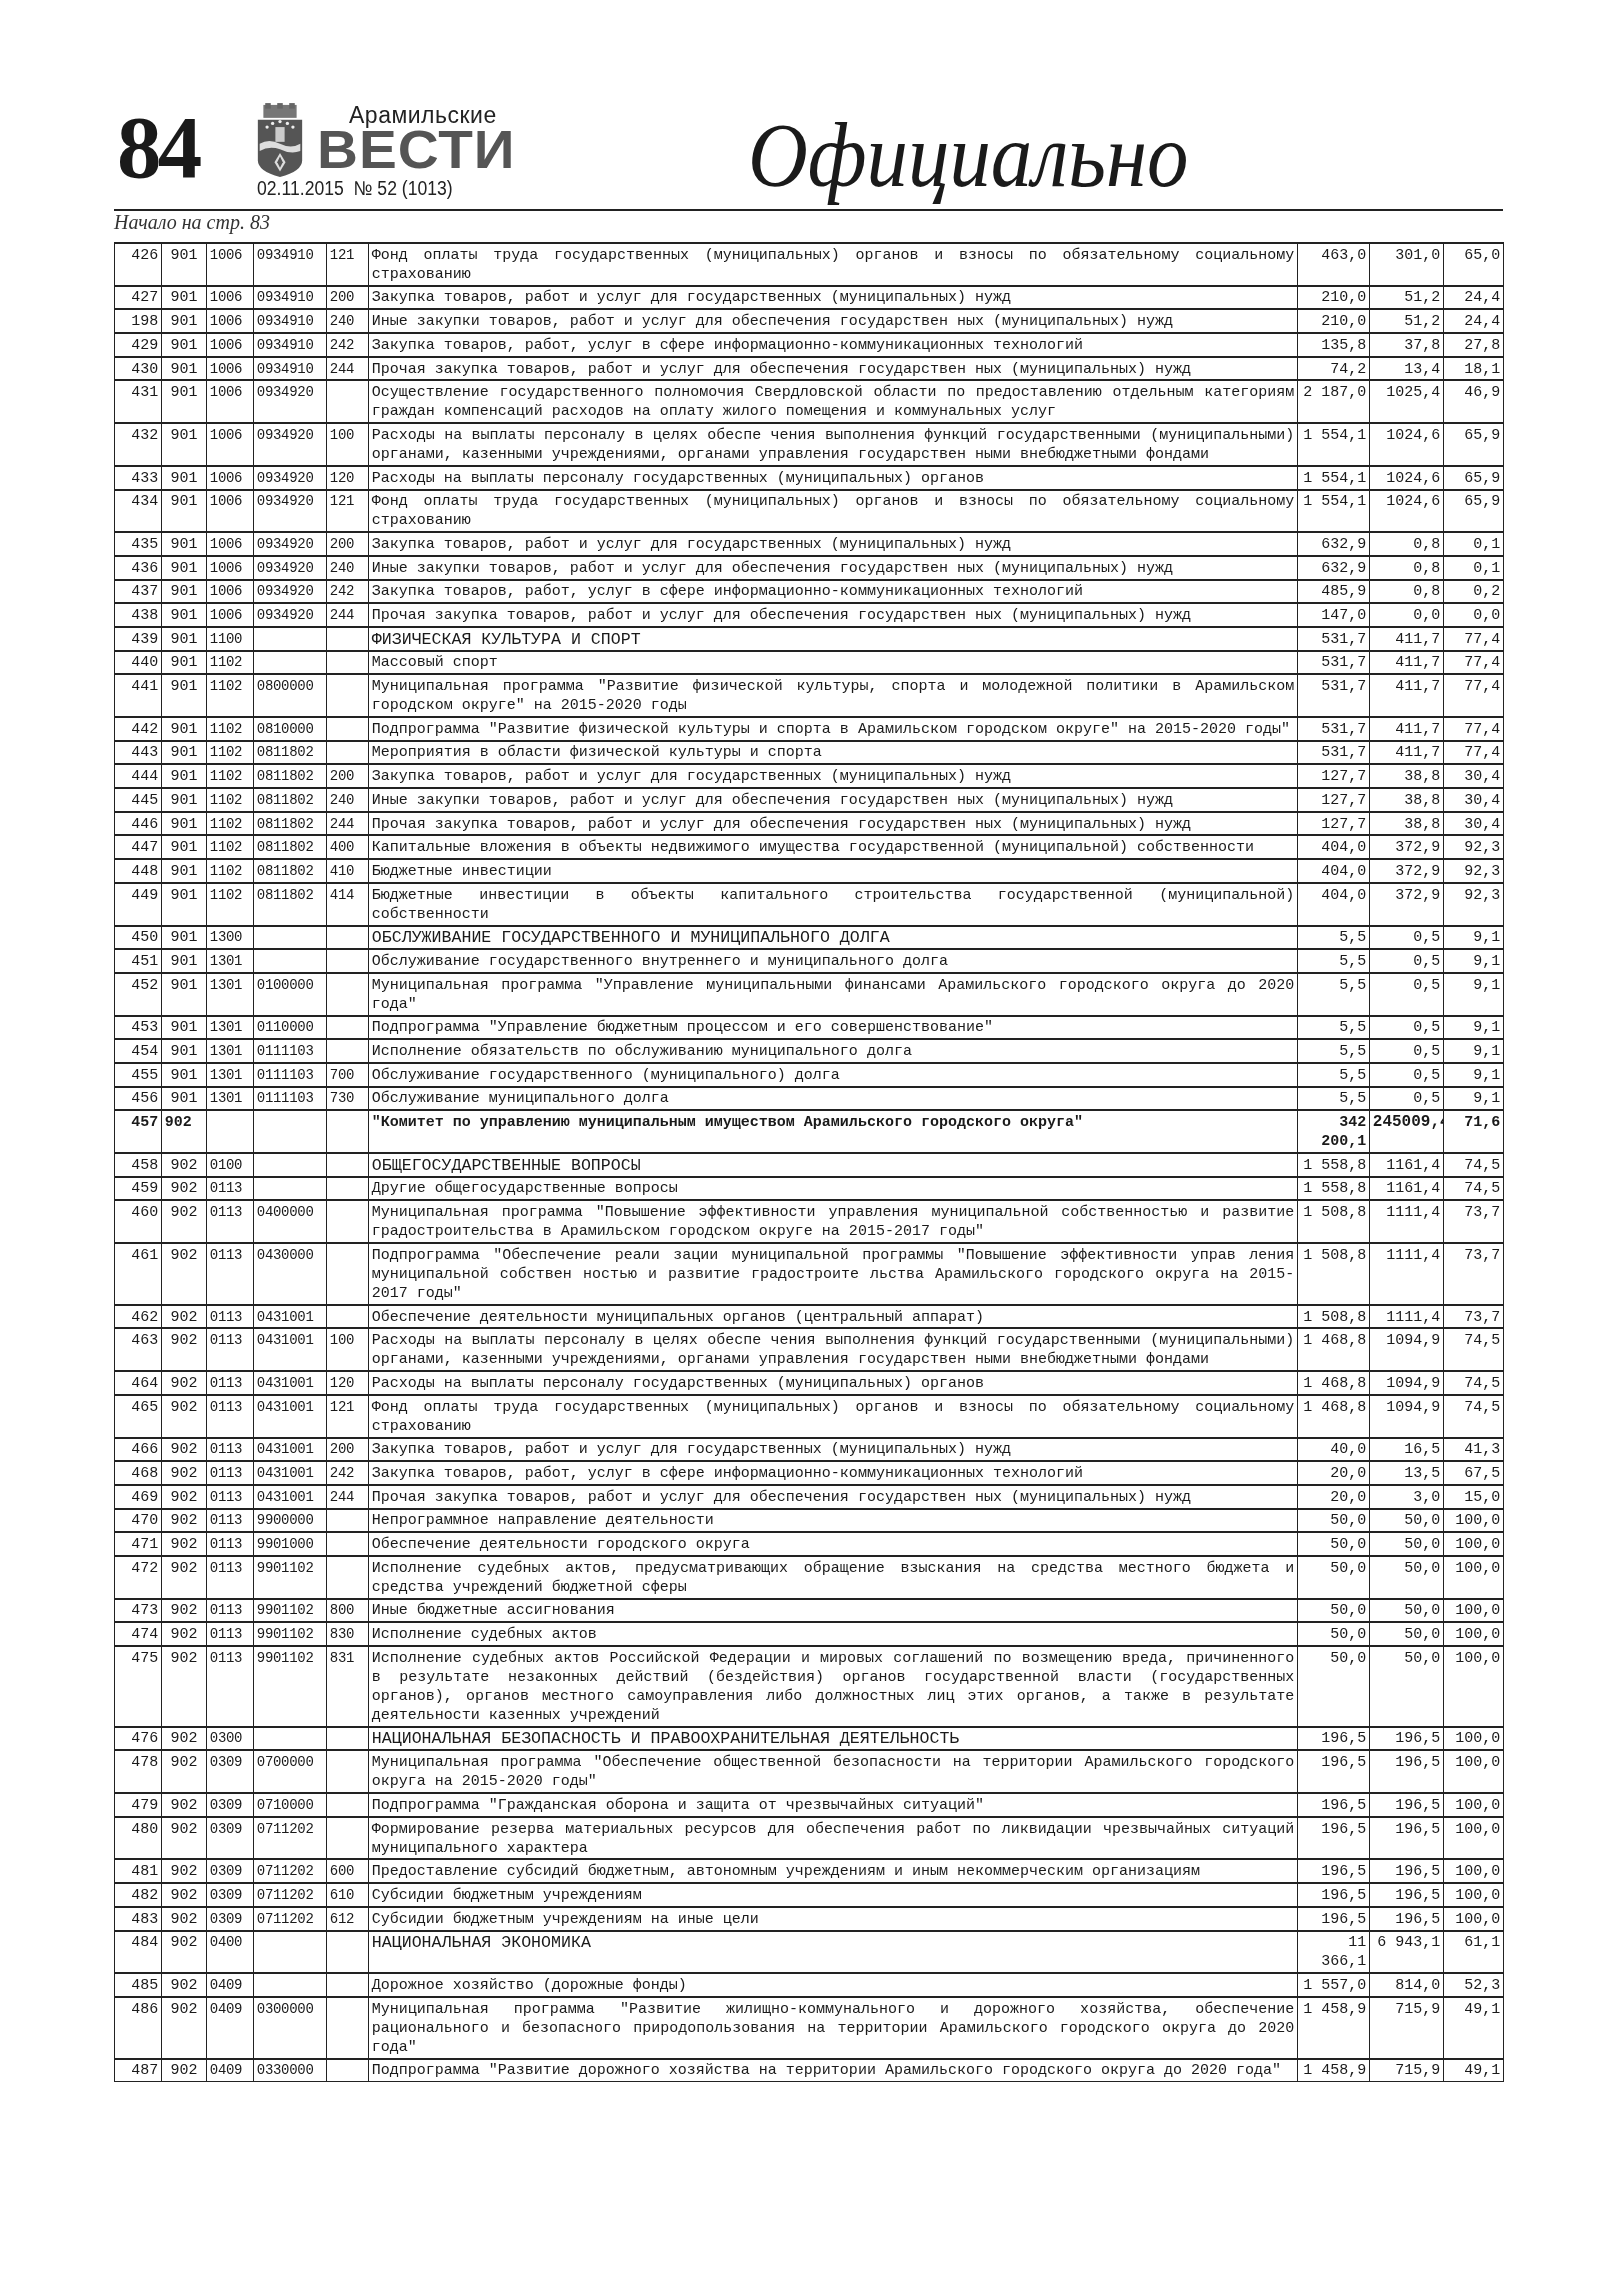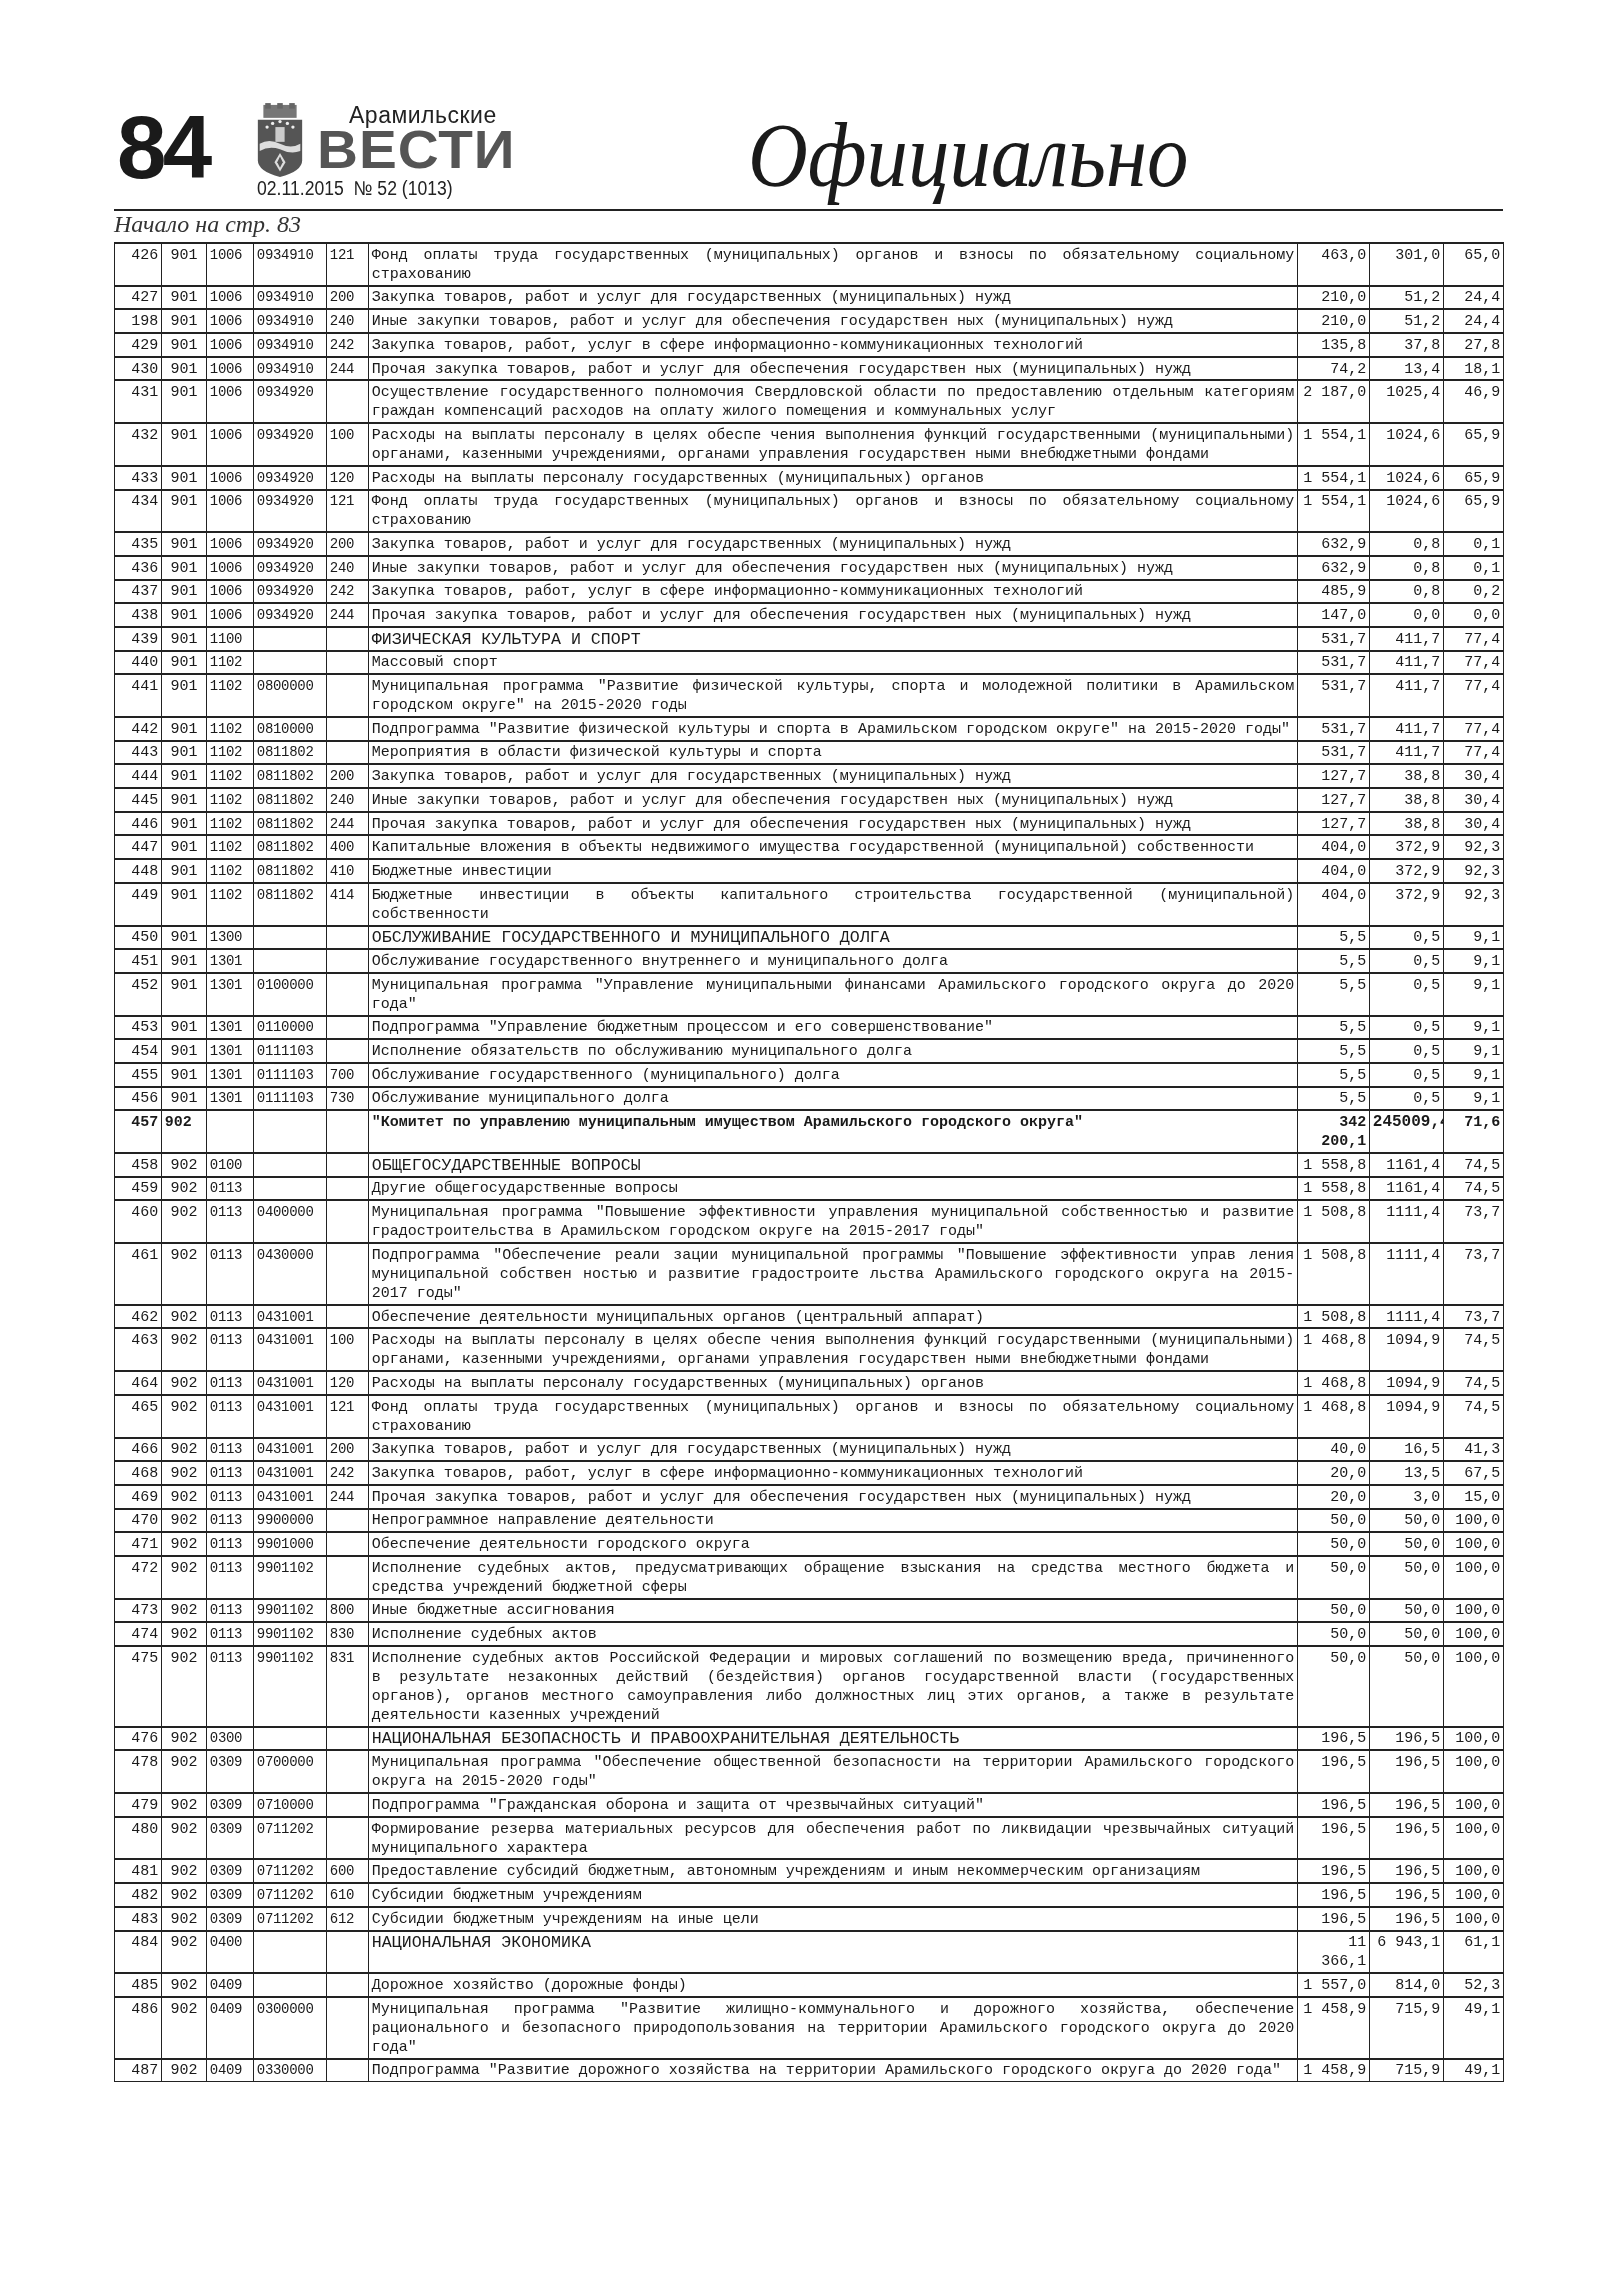--- a/index.html
+++ b/index.html
@@ -4,7 +4,7 @@
 <style>
   html, body { margin:0; padding:0; background:#ffffff; }
   body { width:1619px; height:2290px; position:relative; overflow:hidden; color:#1a1a1a; font-family:"Liberation Serif", serif; }
-  .page-number { position:absolute; left:117px; top:103px; font-family:Liberation Sans, sans-serif; font-weight:bold; font-size:89px; line-height:1; letter-spacing:-3.7px; color:#1a1a1a; }
+  .page-number { position:absolute; left:117px; top:103px; font-family:Liberation Serif, serif; font-weight:bold; font-size:89px; line-height:1; letter-spacing:-3.7px; color:#1a1a1a; }
   .logo { position:absolute; left:256px; top:103px; width:48px; height:74px; }
   .brand-top { position:absolute; left:319px; top:102px; font-family:"Liberation Sans", sans-serif; font-size:23px; color:#222; letter-spacing:0.5px;margin-left:30px; }
   .brand-main { position:absolute; left:317px; top:122px; font-family:"Liberation Sans", sans-serif; font-weight:bold; font-size:54px; color:#555; letter-spacing:0.9px; line-height:1; transform:scaleX(1.05); transform-origin:left; }

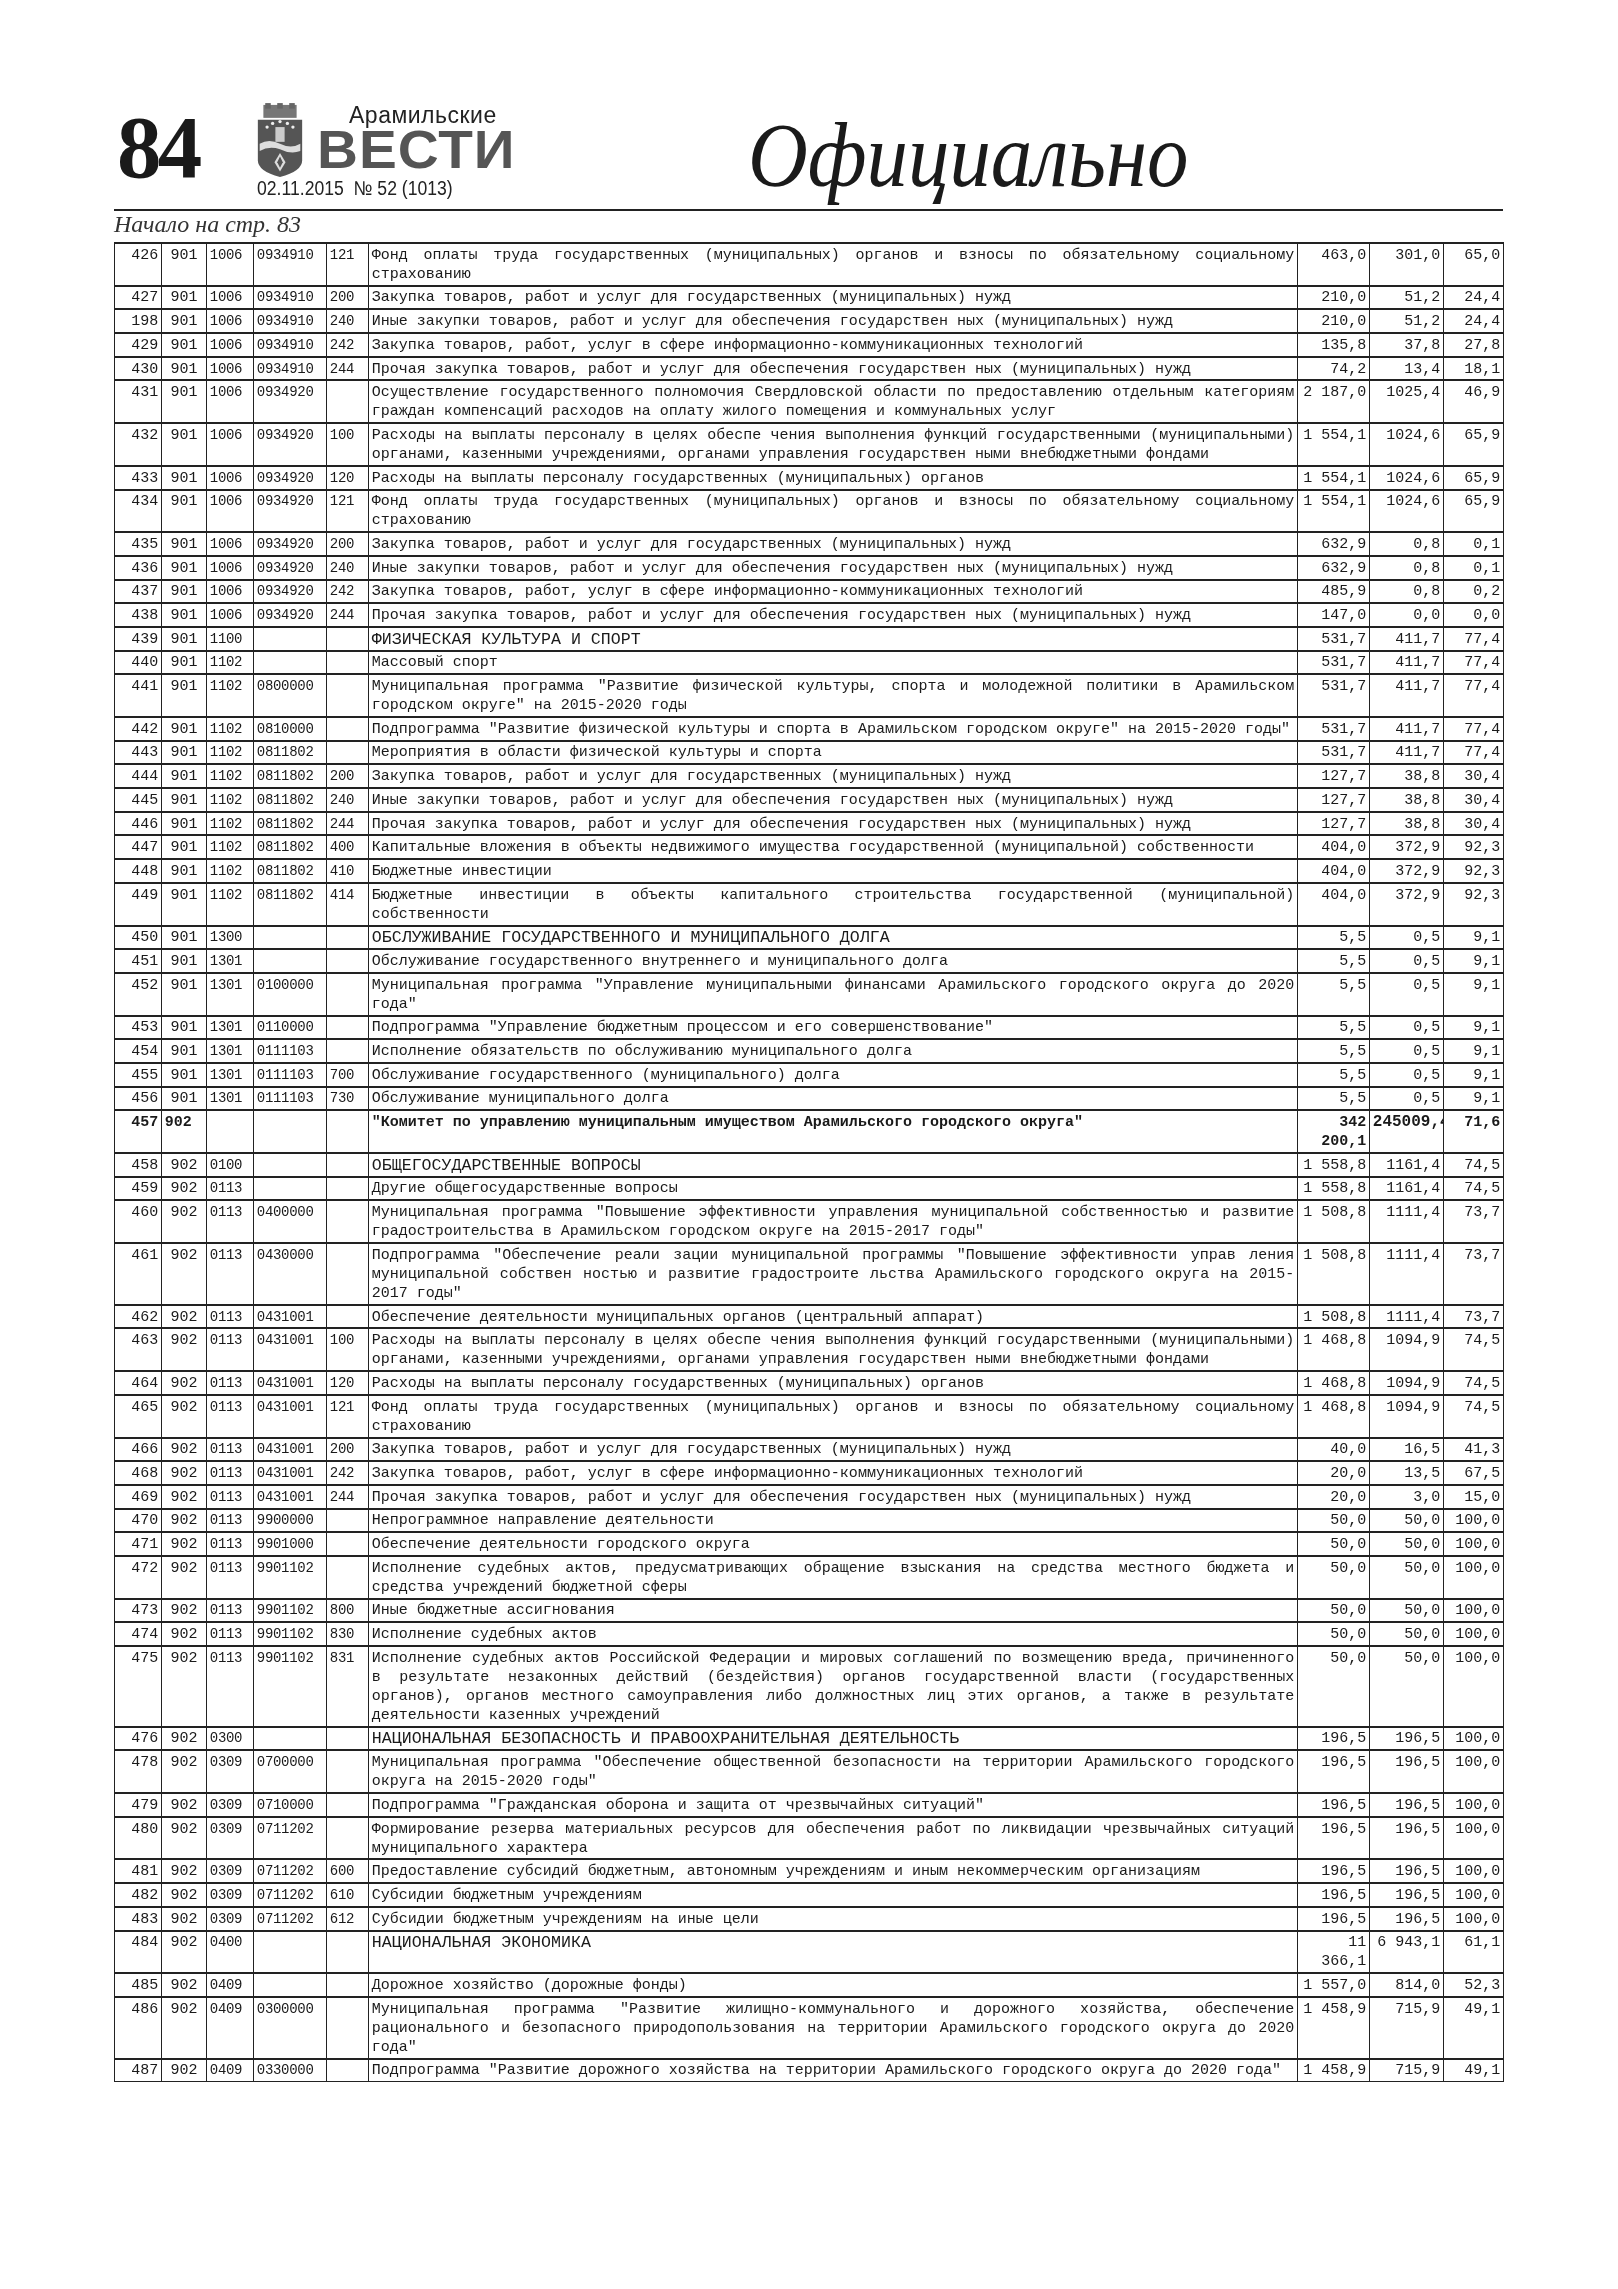--- a/index.html
+++ b/index.html
@@ -11,7 +11,7 @@
   .issue-line { position:absolute; left:257px; top:177px; font-family:"Liberation Sans", sans-serif; font-size:20px; color:#222; transform:scaleX(0.88); transform-origin:left; }
   .section-title { position:absolute; left:748px; top:109px; font-family:"Liberation Serif", serif; font-style:italic; font-size:92px; line-height:1; color:#1a1a1a; transform:scaleX(0.9); transform-origin:left; }
   .header-rule { position:absolute; left:114px; top:209px; width:1389px; height:1.8px; background:#222; }
-  .continued-note { position:absolute; left:114px; top:211px; font-family:"Liberation Serif", serif; font-style:italic; font-size:24px; color:#333; }
+  .continued-note { position:absolute; left:114px; top:211px; font-family:"Liberation Serif", serif; font-style:italic; font-size:20px; color:#333; }
   table.budget { position:absolute; left:114px; top:242px; width:1389px; border-collapse:collapse; table-layout:fixed; font-family:Liberation Mono, monospace; font-size:15px; line-height:19px; }
   table.budget td { border:1.4px solid #222; padding:1.8px 2.8px 0.9px 2.8px; vertical-align:top; overflow:hidden; }
   table.budget tr { border-top:2.3px solid #222; }

